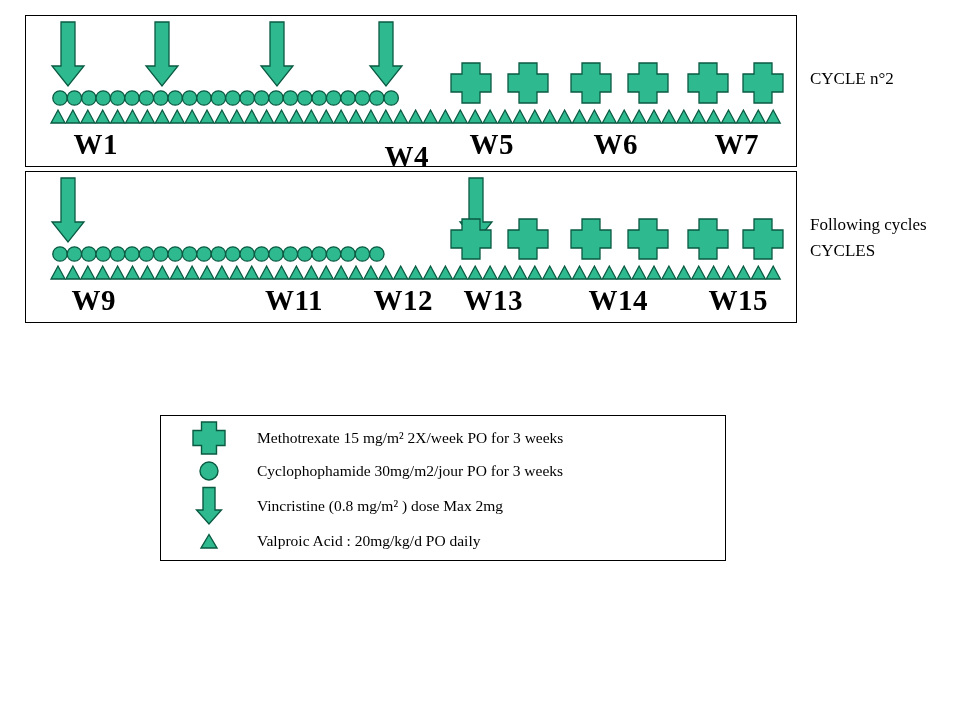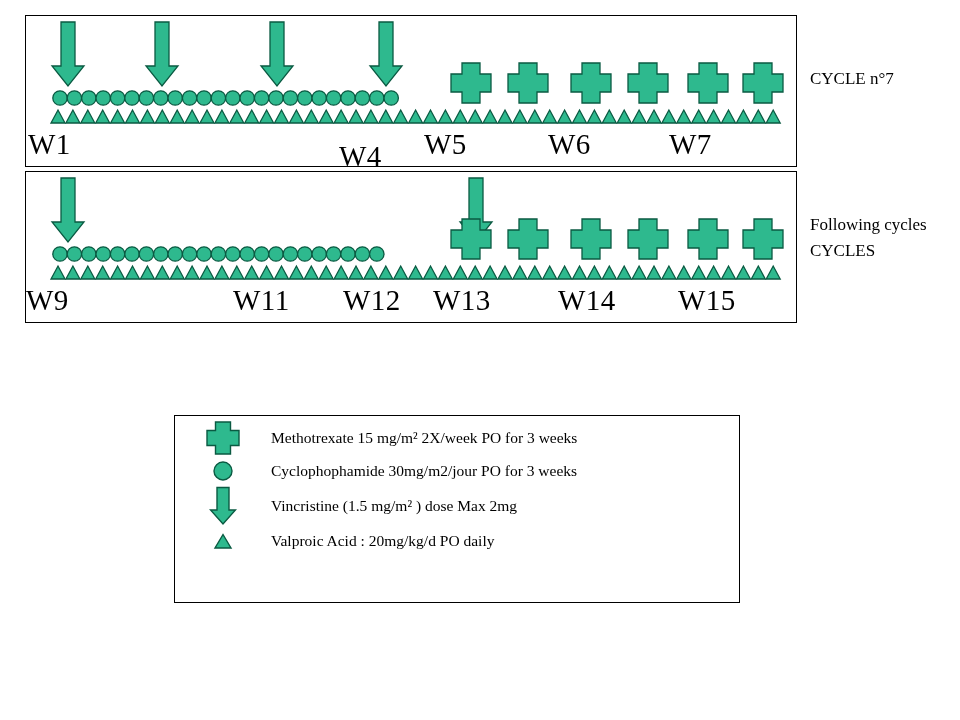--- a/index.html
+++ b/index.html
@@ -244,7 +244,7 @@
     </div>
 
   <div class="side-label" id="side-0">
-    <div>CYCLE n°7</div>
+    <div>CYCLE n°2</div>
   </div>
   <div class="side-label" id="side-1">
     <div>Following cycles</div>

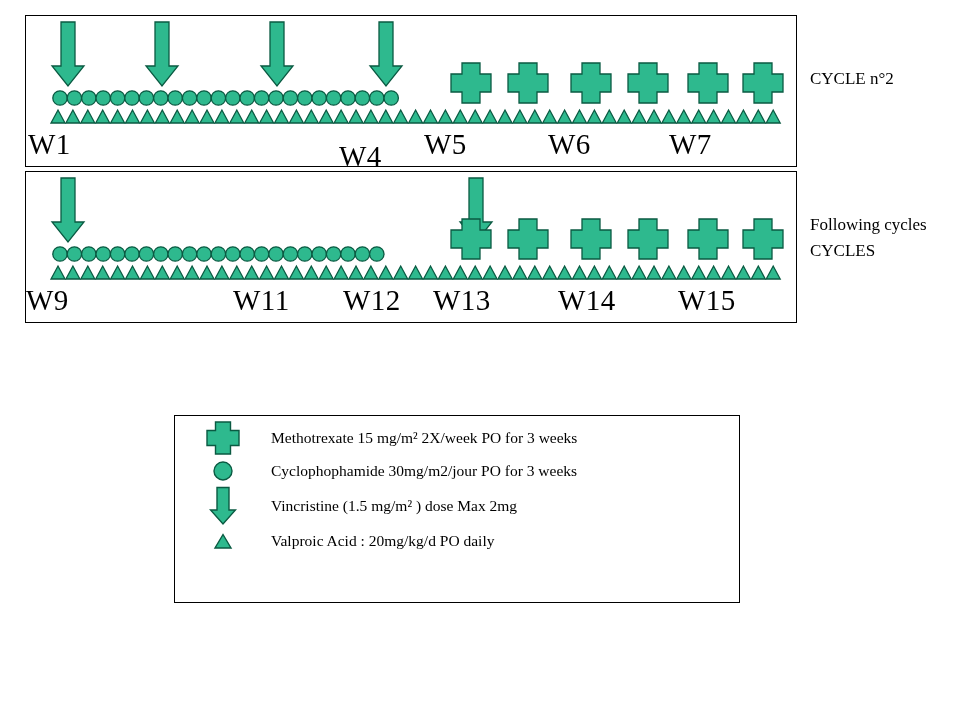--- a/index.html
+++ b/index.html
@@ -15,8 +15,8 @@
   #panel-1{top:171px;}
   .panel svg{position:absolute;left:0;top:0;display:block;}
   .week-label{
-    position:absolute;top:112px;width:90px;text-align:left;
-    font-size:29px;letter-spacing:0.5px;
+    position:absolute;top:112px;width:90px;text-align:right;
+    font-size:29px;letter-spacing:0.5px;font-weight:bold;
   }
   .side-label{
     position:absolute;left:810px;font-size:17px;line-height:26px;white-space:nowrap;

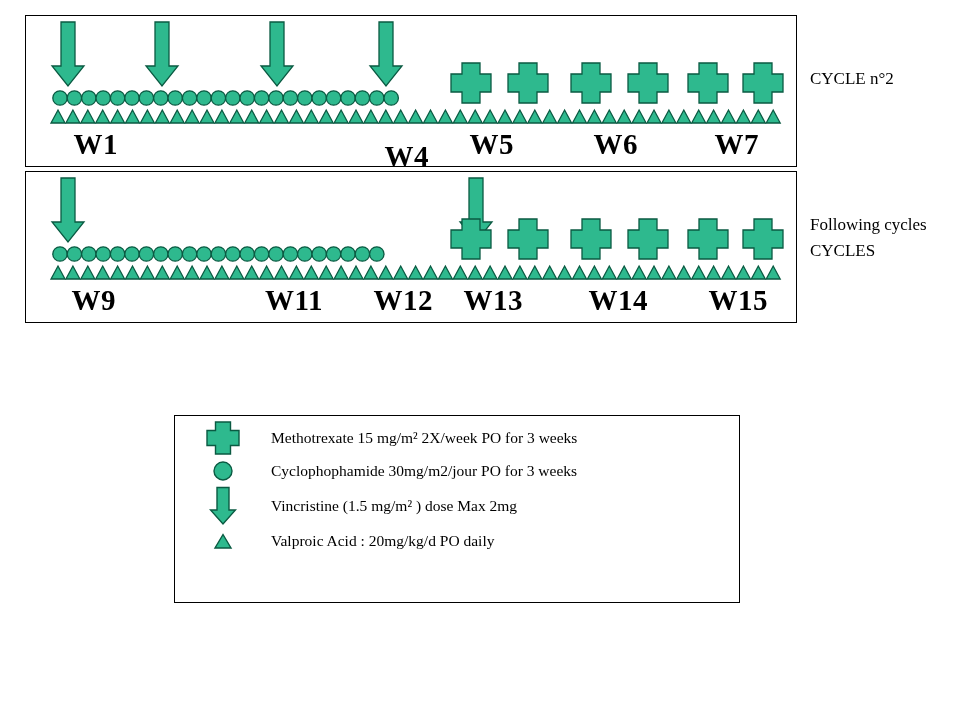--- a/index.html
+++ b/index.html
@@ -24,10 +24,9 @@
   #side-0{top:66px;}
   #side-1{top:212px;}
   .legend{
-    position:absolute;left:160px;top:415px;width:566px;height:188px;
+    position:absolute;left:160px;top:415px;width:566px;height:146px;
     border:1px solid #000;background:#fff;box-sizing:border-box;
     padding:5px 0 0 12px;
-    margin-left:14px;
   }
   .legend-row{display:flex;align-items:center;}
   .legend-row:nth-child(1){height:34px;}

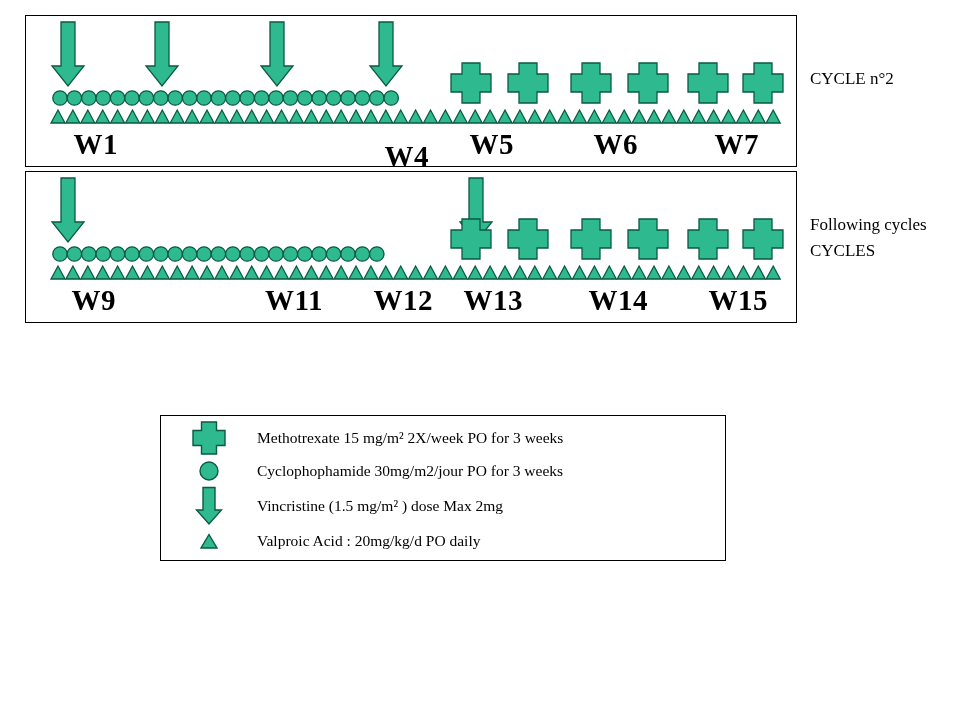--- a/index.html
+++ b/index.html
@@ -273,7 +273,7 @@
           <path class="shape" d="M 8 1.5 L 20 1.5 L 20 24 L 26.5 24 L 14 38 L 1.5 24 L 8 24 Z" stroke-width="1.4" fill="#2eb98e" stroke="#0a5a42"></path>
         </svg>
       </span>
-      <span class="legend-text">Vincristine (1.5 mg/m² ) dose Max 2mg</span>
+      <span class="legend-text">Vincristine (0.8 mg/m² ) dose Max 2mg</span>
     </div>
     <div class="legend-row">
       <span class="legend-icon">

